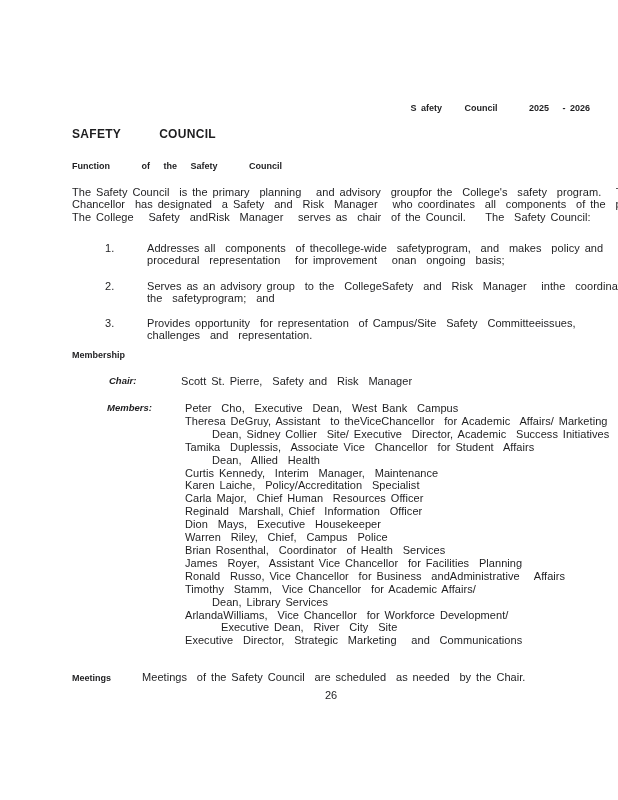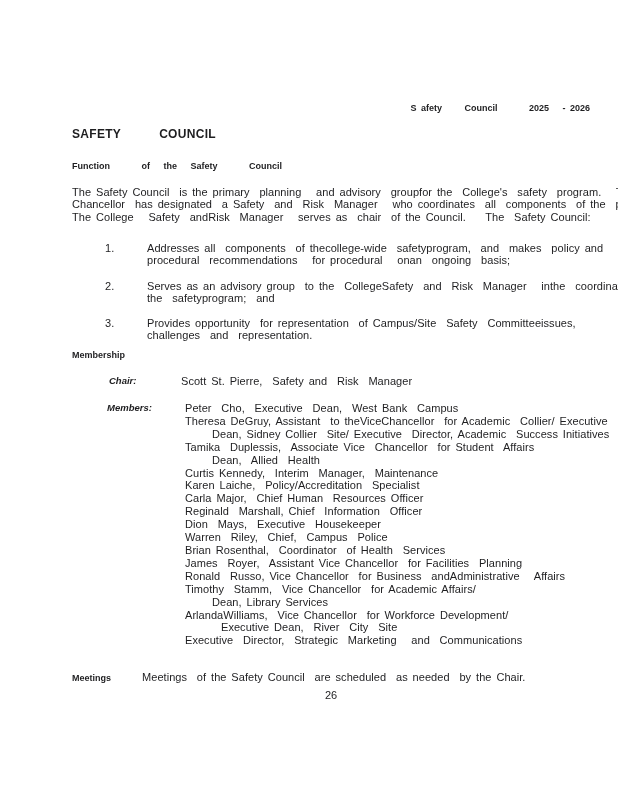--- a/index.html
+++ b/index.html
@@ -101,7 +101,7 @@
       <span class="num body-line">1.</span>
       <span>
         <div class="body-line">Addresses all  components  of thecollege-wide  safetyprogram,  and  makes  policy and</div>
-        <div class="body-line">procedural  recommendations   for procedural   onan  ongoing  basis;</div>
+        <div class="body-line">procedural  representation   for improvement   onan  ongoing  basis;</div>
       </span>
     </div>
     <div class="list-item">

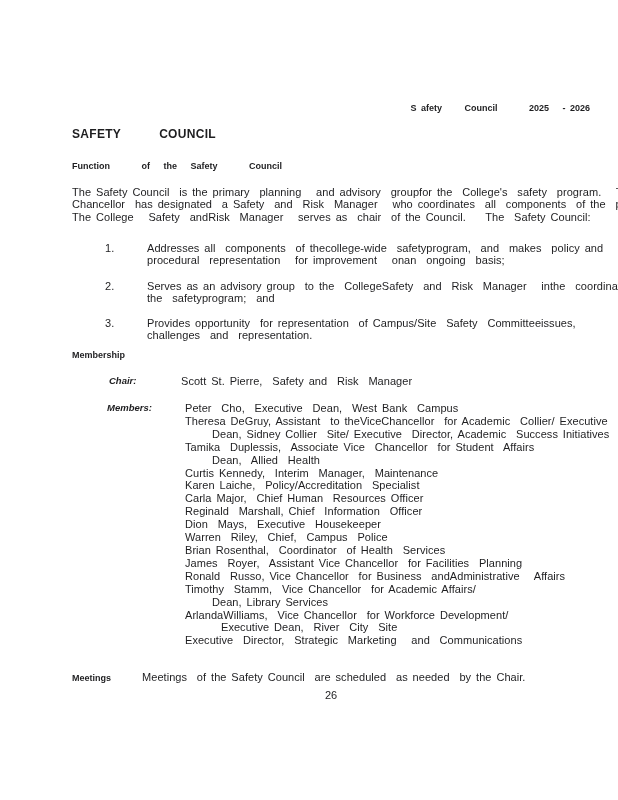--- a/index.html
+++ b/index.html
@@ -131,7 +131,7 @@
     <span class="row-label">Members:</span>
     <span>
       <div class="member-line">Peter  Cho,  Executive  Dean,  West Bank  Campus</div>
-      <div class="member-line">Theresa DeGruy, Assistant  to theViceChancellor  for Academic  Collier/ Executive</div>
+      <div class="member-line">Theresa DeGruy, Assistant  to theViceChancellor  for Academic  Affairs/ Marketing</div>
       <div class="member-line ind1">Dean, Sidney Collier  Site/ Executive  Director, Academic  Success Initiatives</div>
       <div class="member-line">Tamika  Duplessis,  Associate Vice  Chancellor  for Student  Affairs</div>
       <div class="member-line ind1">Dean,  Allied  Health</div>

